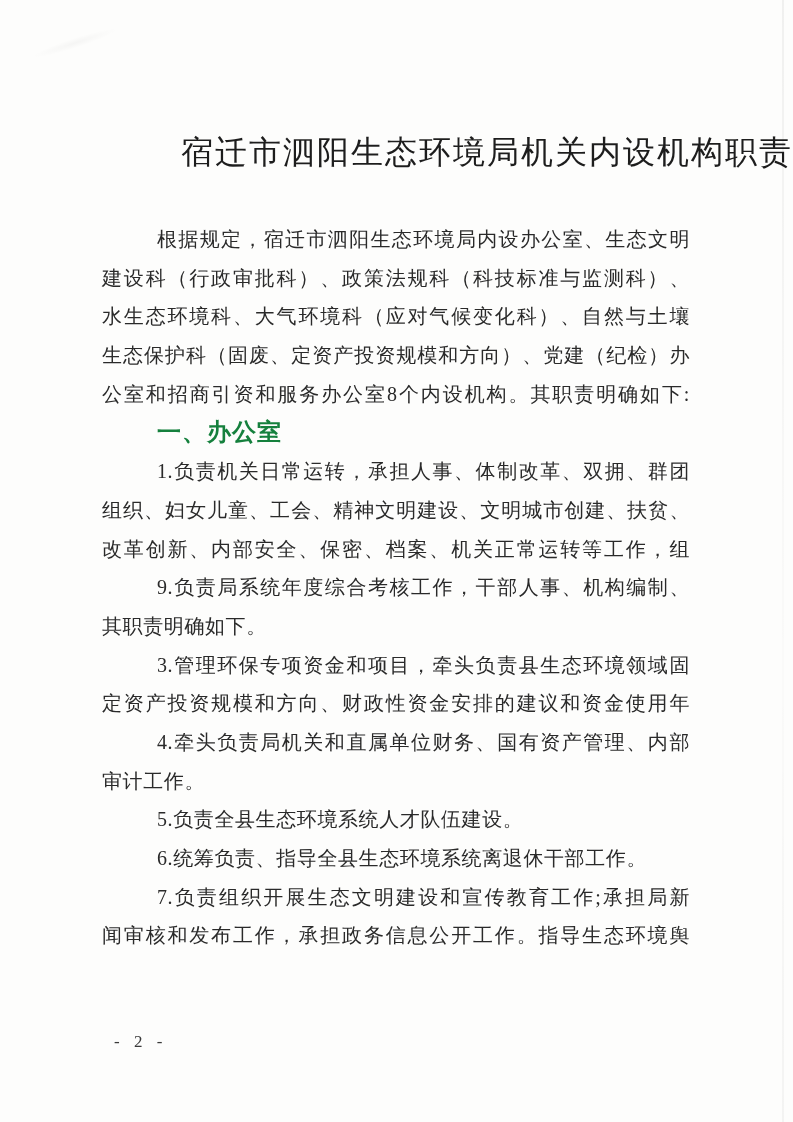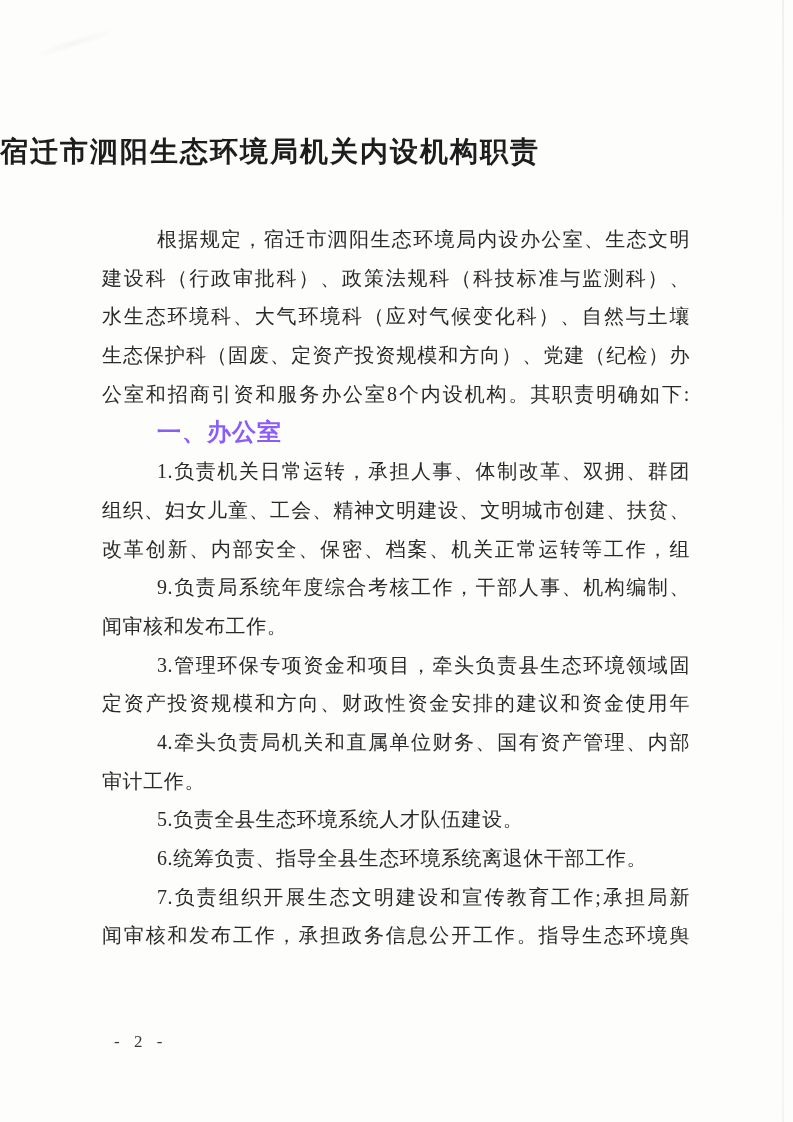--- a/index.html
+++ b/index.html
@@ -40,10 +40,10 @@
   .doc-title {
     margin: 0;
     padding-top: 130px;
-    text-align: left;
+    text-align: right;
     font-family: "Liberation Serif", serif;
-    font-weight: 700;
-    font-size: 28px;
+    font-weight: 400;
+    font-size: 32px;
     line-height: 44px;
     letter-spacing: 2px;
     color: #1d1d1d;

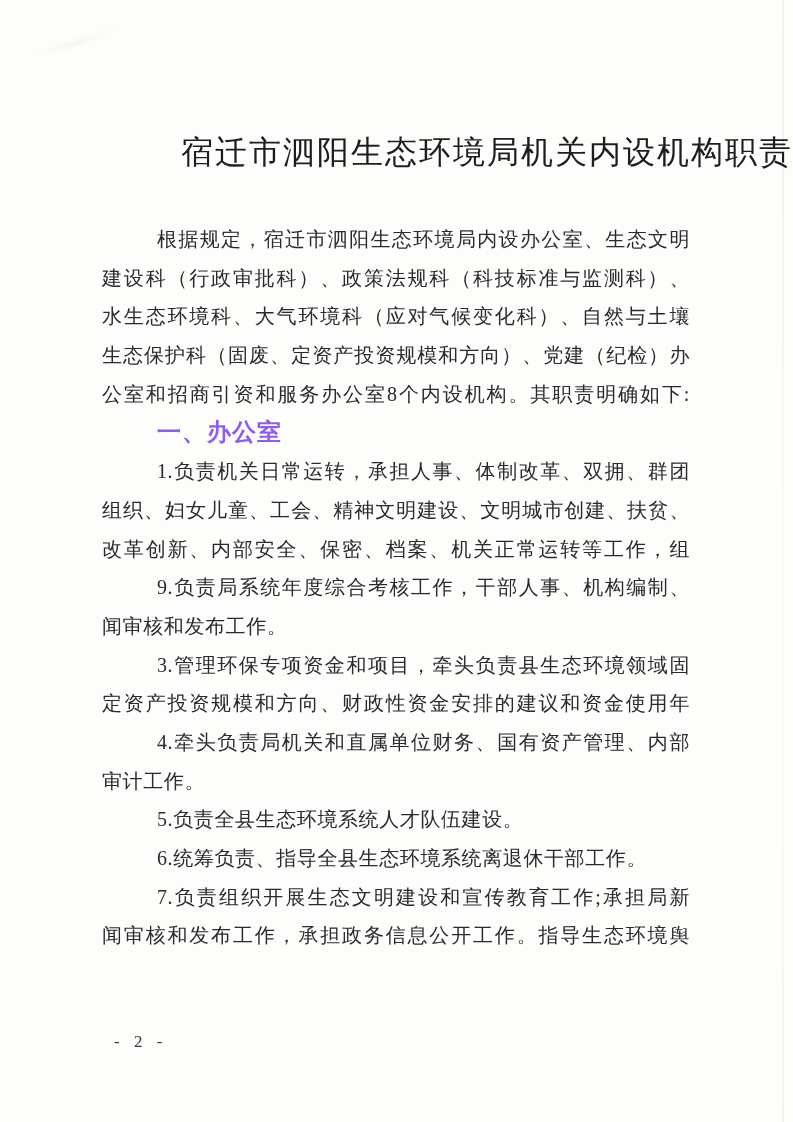--- a/index.html
+++ b/index.html
@@ -74,7 +74,7 @@
     font-weight: 700;
     font-size: 24px;
     letter-spacing: 1px;
-    color: #8b5cf6;
+    color: #15803d;
   }
   .page-number {
     position: absolute;

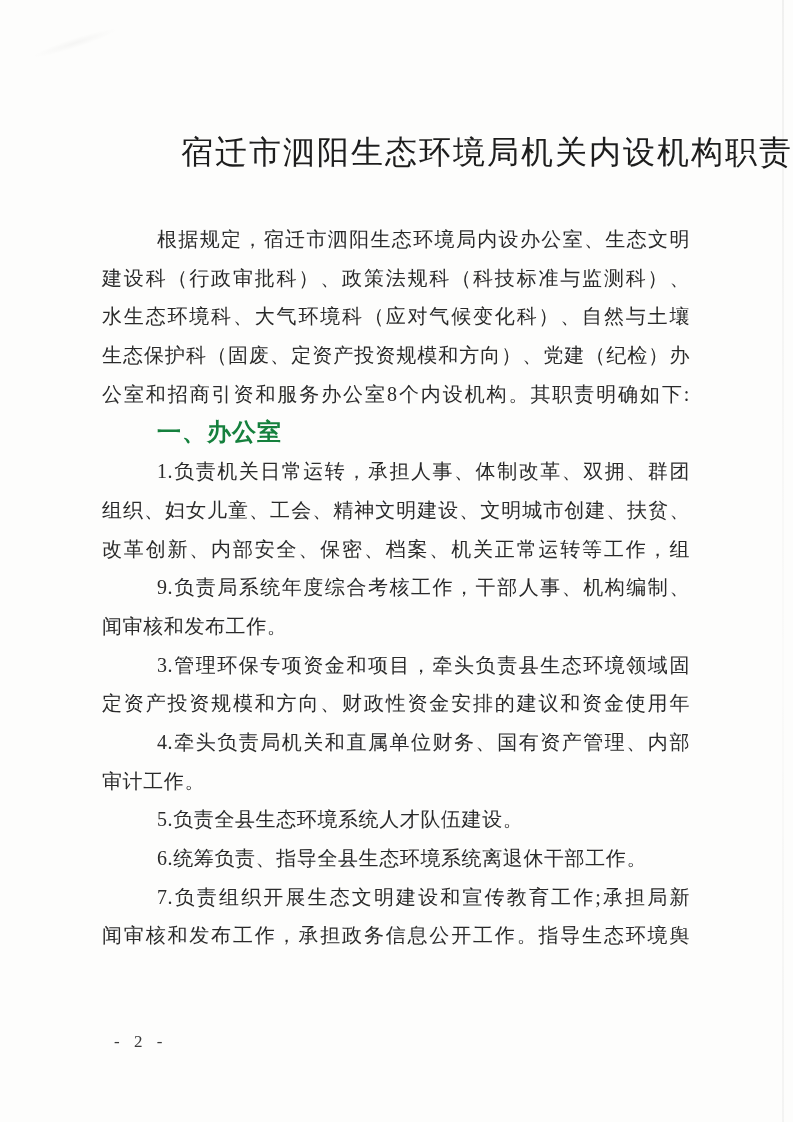--- a/index.html
+++ b/index.html
@@ -113,7 +113,7 @@
       </div>
       <div class="block body">
         <div class="line indent fill">9.负责局系统年度综合考核工作，干部人事、机构编制、</div>
-        <div class="line">闻审核和发布工作。</div>
+        <div class="line">其职责明确如下。</div>
       </div>
       <div class="block body">
         <div class="line indent fill">3.管理环保专项资金和项目，牵头负责县生态环境领域固</div>

